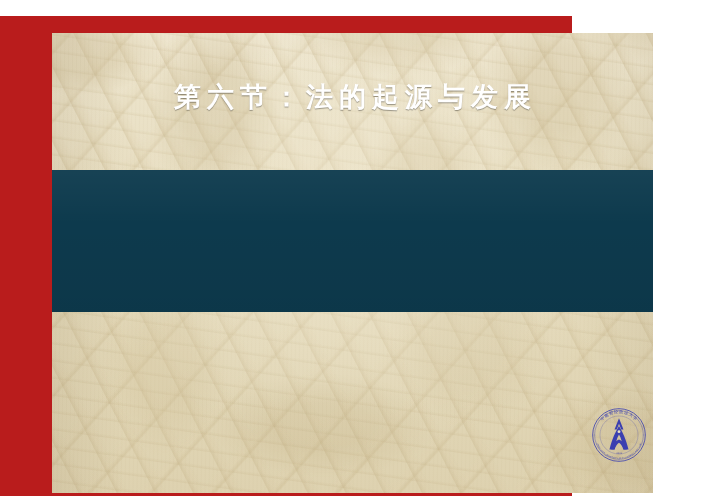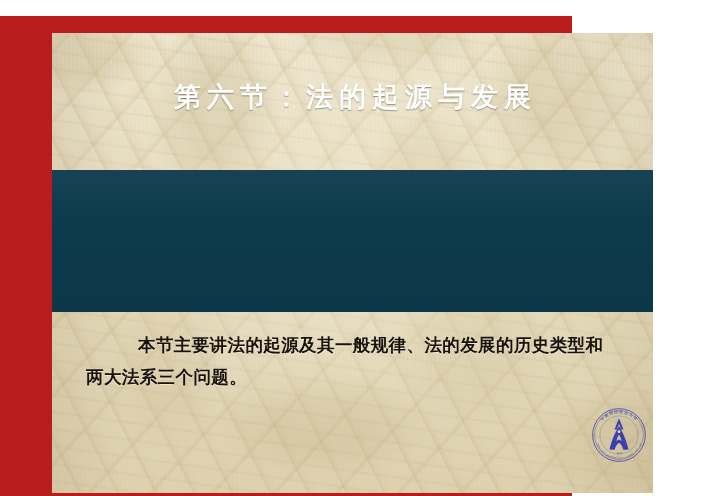--- a/index.html
+++ b/index.html
@@ -189,7 +189,6 @@
 
     <div id="slide-title">第六节：法的起源与发展</div>
 
-    <div id="body-text">本节主要讲法的起源及其一般规律、法的发展的历史类型和两大法系三个问题。</div>
 
     <div id="university-logo">
       <svg viewBox="0 0 100 100" width="56" height="56" aria-hidden="true">

